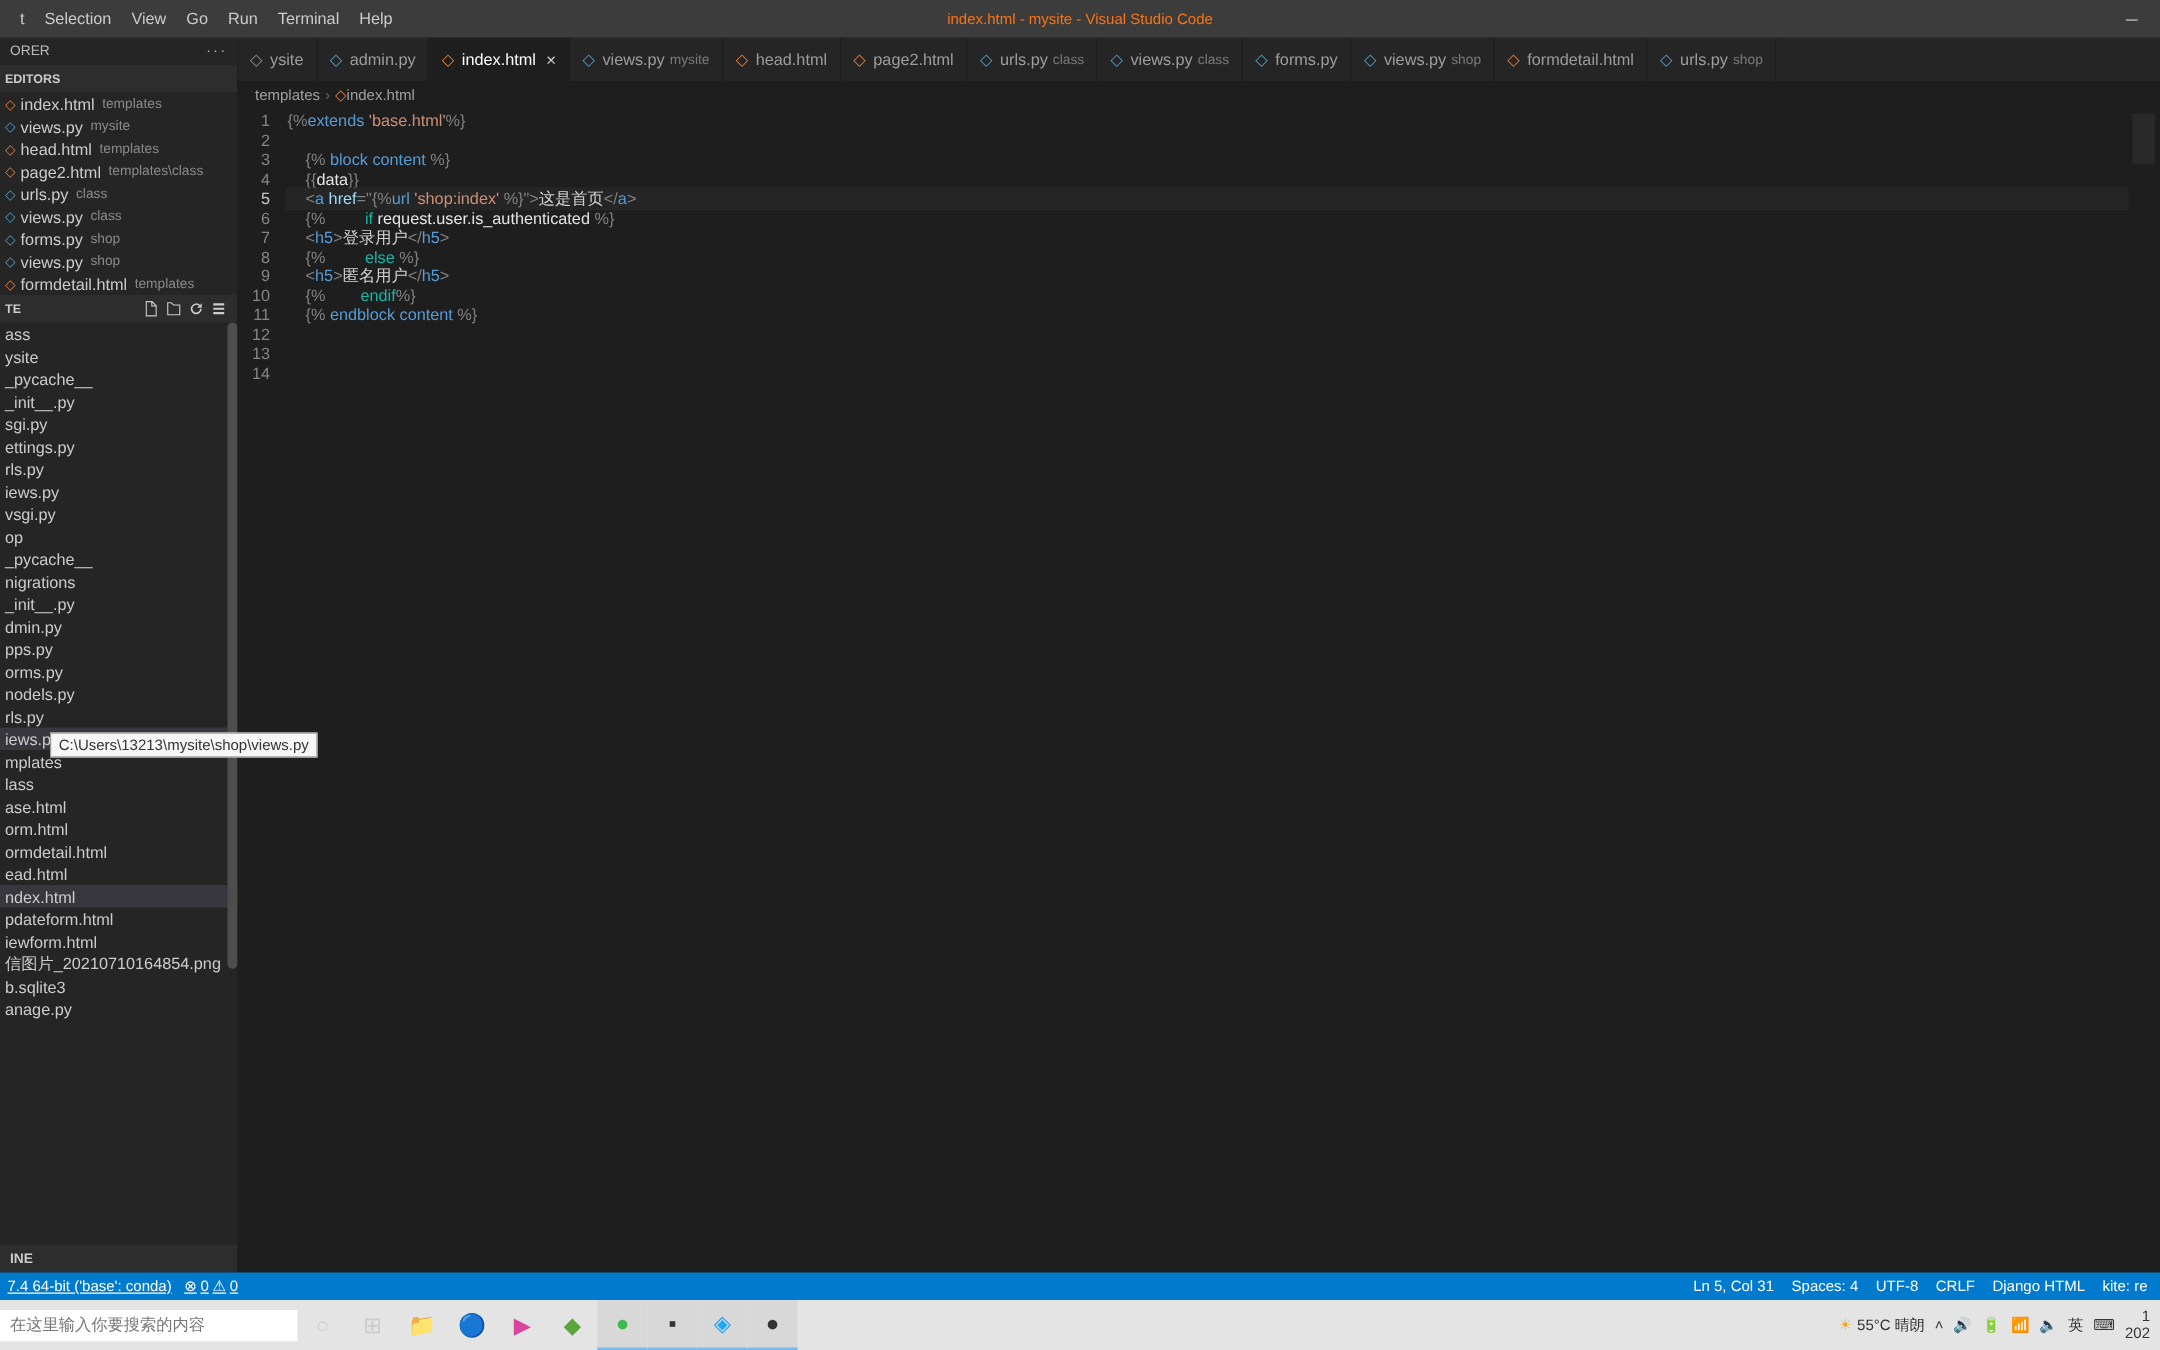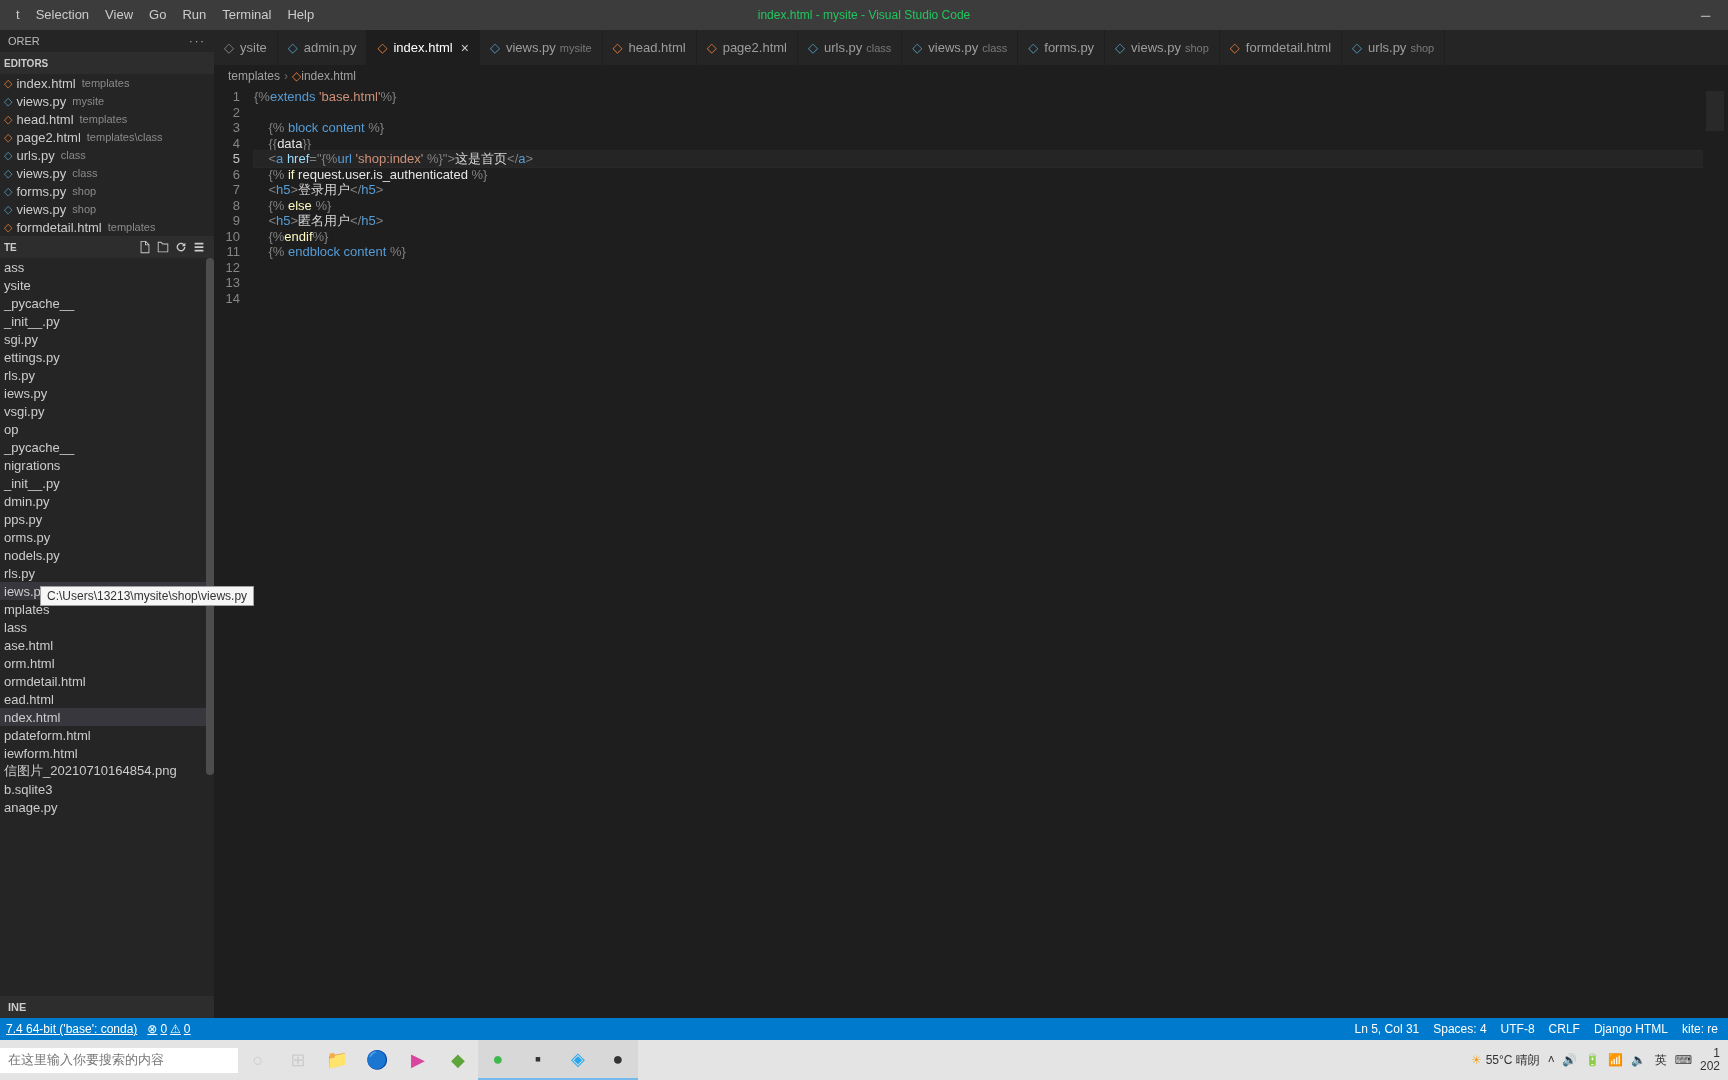--- a/index.html
+++ b/index.html
@@ -9,7 +9,7 @@
 .title-bar { height: 30px; background: #3c3c3c; display: flex; align-items: center; position: relative; }
 .menu { display: flex; padding-left: 8px; }
 .menu-item { padding: 0 8px; line-height: 30px; color: #cccccc; cursor: pointer; }
-.title-text { position: absolute; left: 50%; transform: translateX(-50%); color: #22c55e; font-size: 12px; }
+.title-text { position: absolute; left: 50%; transform: translateX(-50%); color: #f97316; font-size: 12px; }
 .window-controls { margin-left: auto; display: flex; }
 .win-ctrl { width: 45px; height: 30px; display: flex; align-items: center; justify-content: center; color: #ccc; }
 

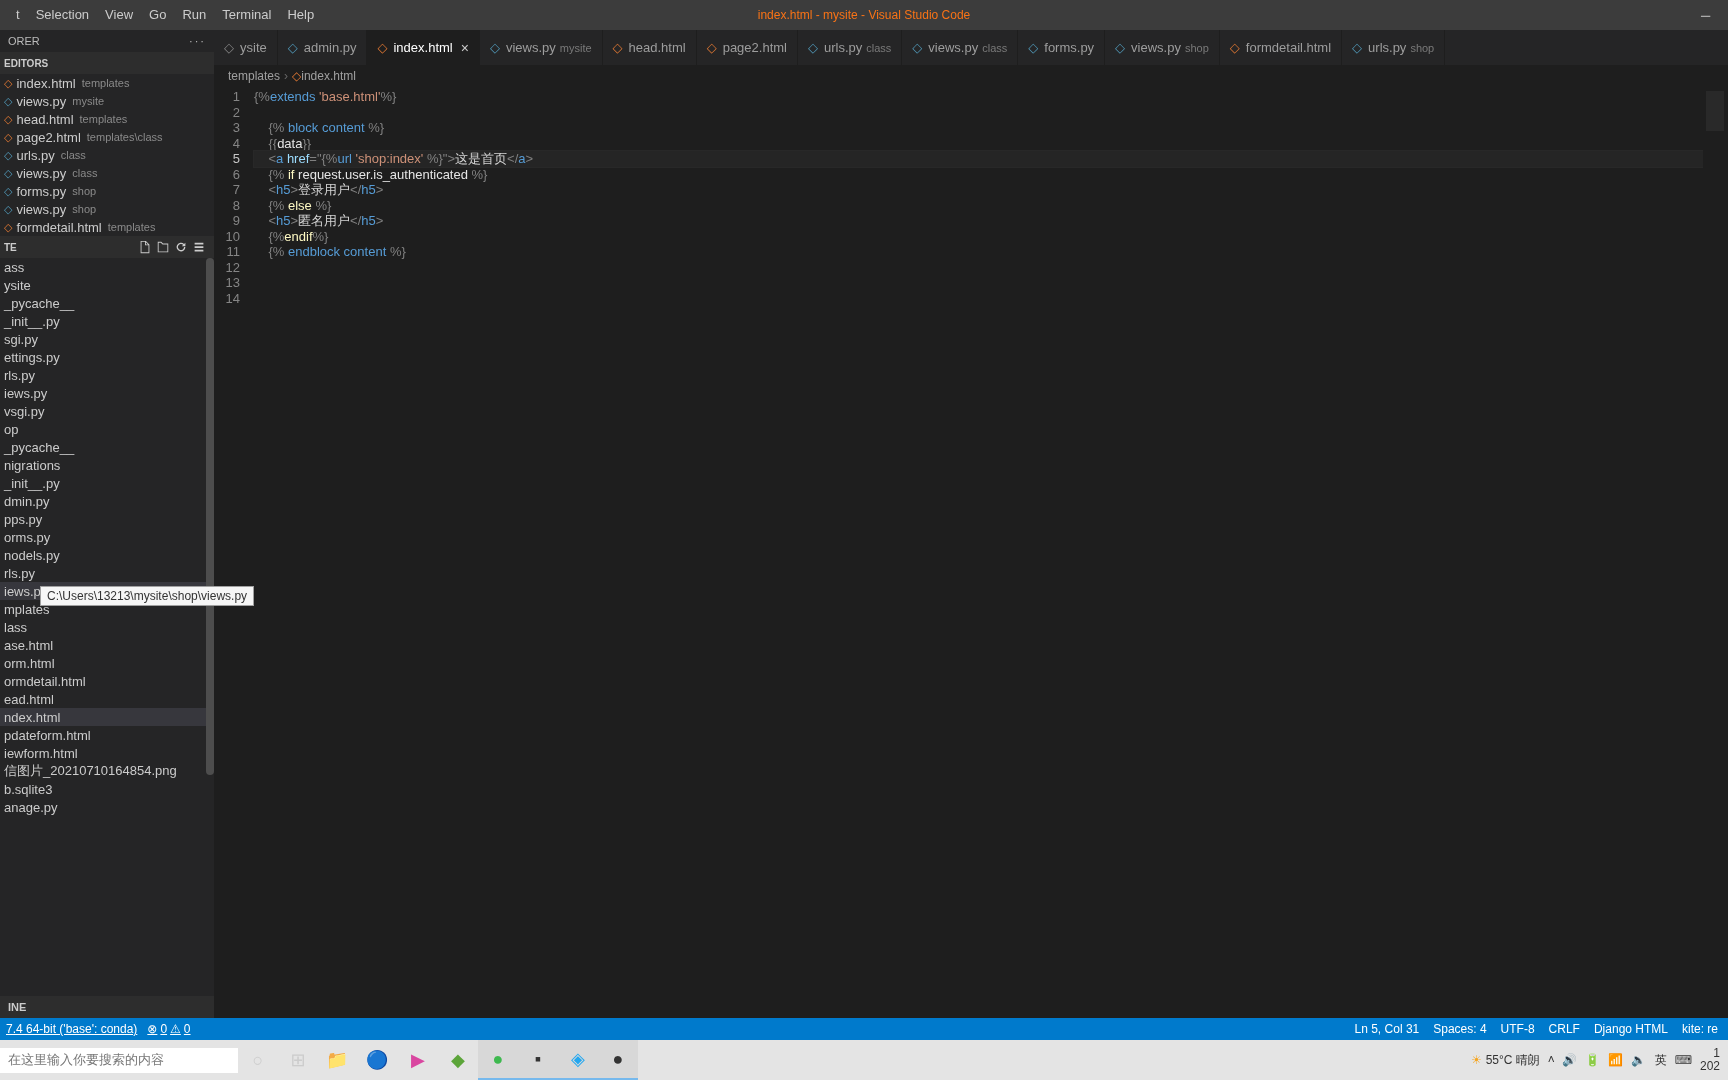--- a/index.html
+++ b/index.html
@@ -17,7 +17,7 @@
 .main { display: flex; height: calc(100% - 30px - 22px - 40px); }
 
 
-.sidebar { width: 214px; background: #252526; display: flex; flex-direction: column; overflow: hidden; justify-content: space-between; }
+.sidebar { width: 190px; background: #252526; display: flex; flex-direction: column; overflow: hidden; justify-content: space-between; }
 .sb-header { height: 22px; display: flex; align-items: center; justify-content: space-between; padding: 0 8px; color: #bbbbbb; font-size: 11px; text-transform: uppercase; }
 .sb-section-title { height: 22px; display: flex; align-items: center; padding-left: 4px; color: #ccc; font-size: 10px; font-weight: bold; background: #2d2d2d; }
 .sb-actions { display: flex; gap: 4px; margin-left: auto; padding-right: 8px; }

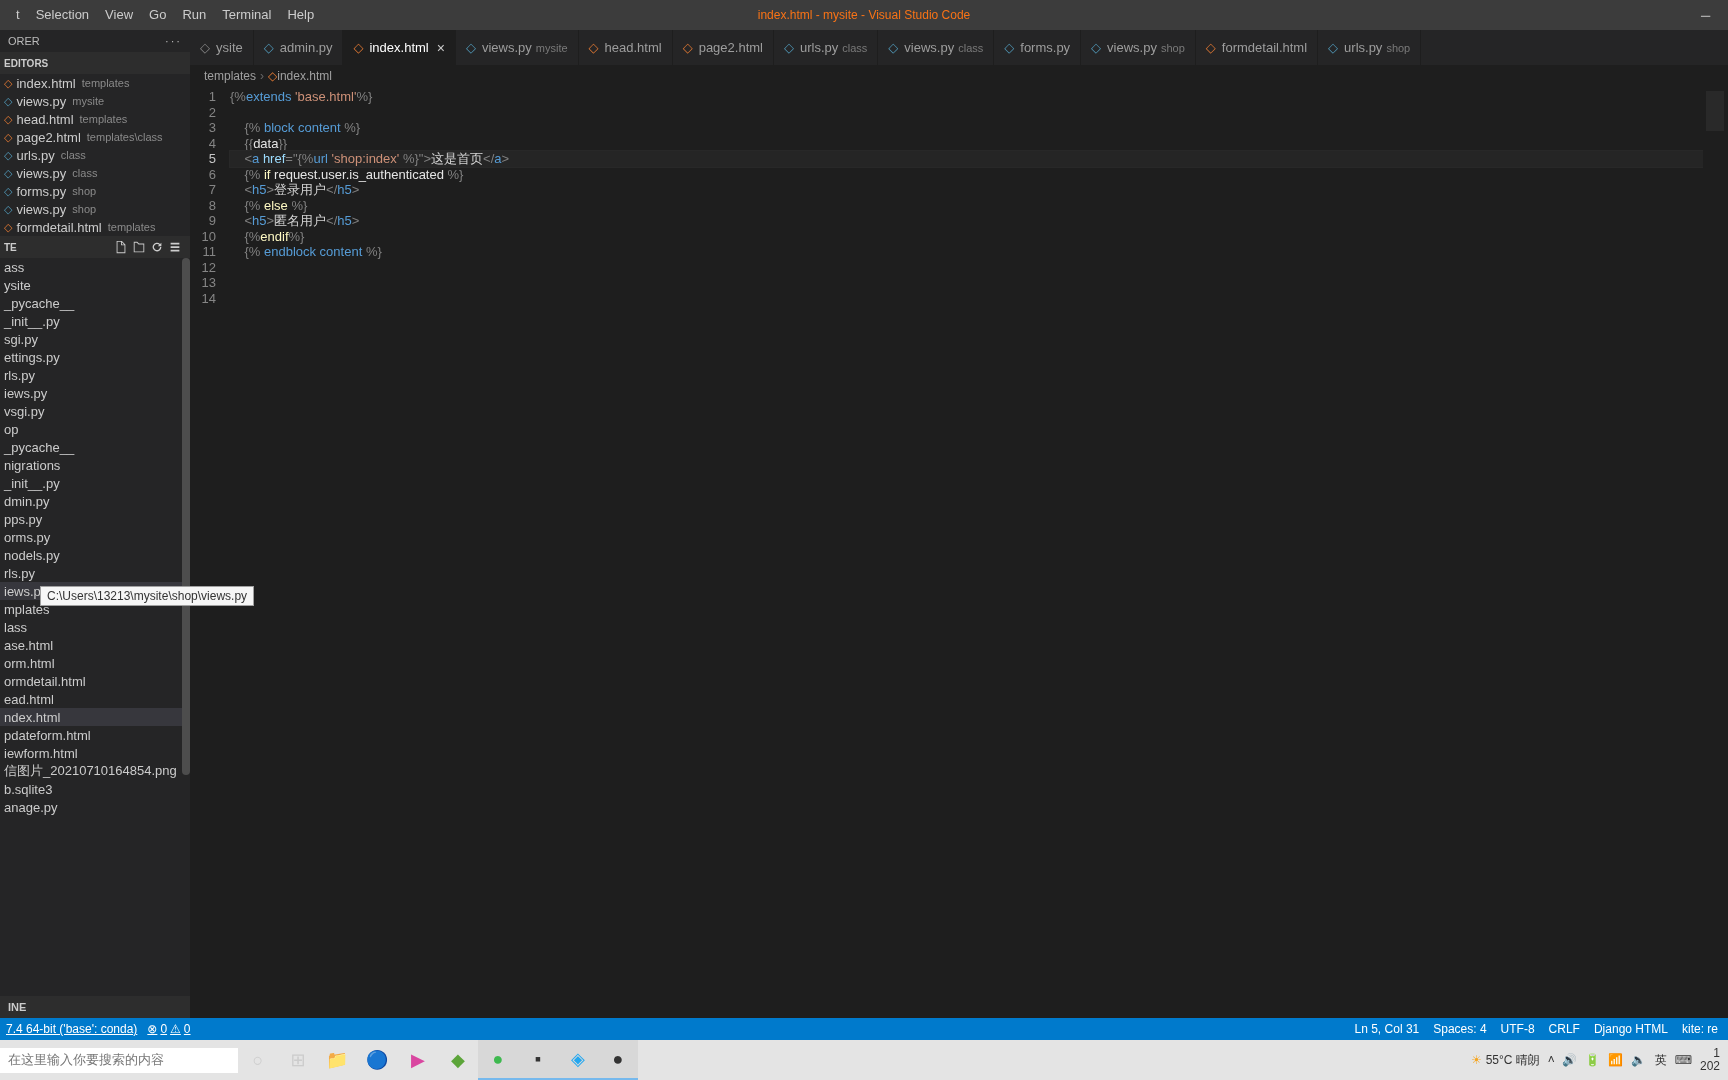--- a/index.html
+++ b/index.html
@@ -52,7 +52,7 @@
 .c-attr { color: #9cdcfe; }
 .c-str { color: #ce9178; }
 .c-tmpl { color: #569cd6; }
-.c-kw { color: #fef9c3; }
+.c-kw { color: #14b8a6; margin-left: 28px; }
 .c-var { color: #e5e5e5; }
 .c-txt { color: #d4d4d4; }
 

